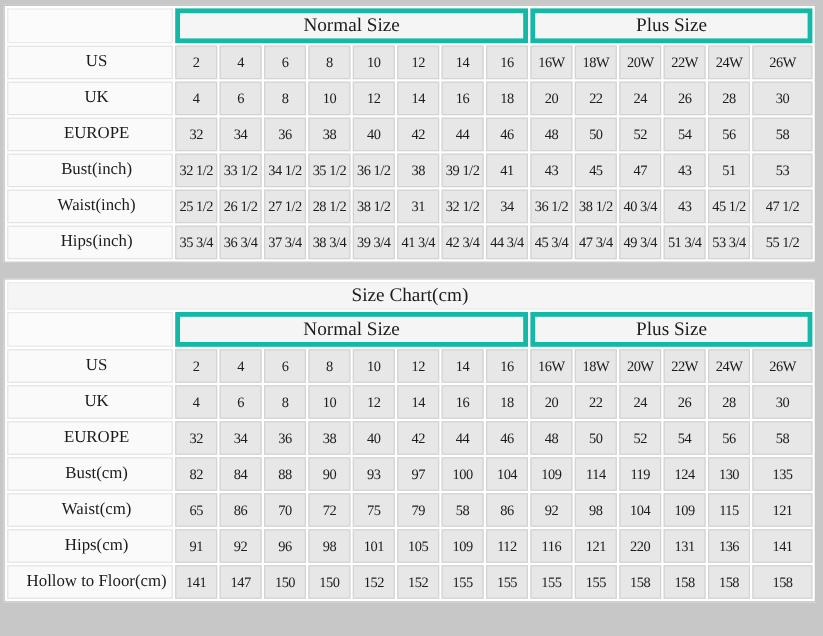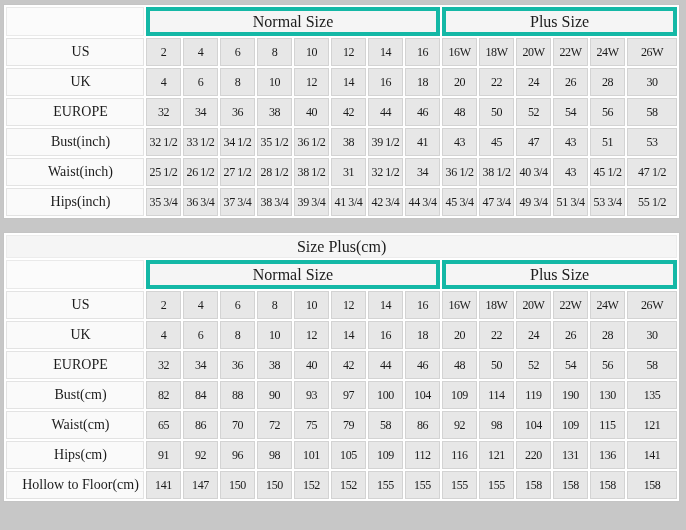--- a/index.html
+++ b/index.html
@@ -222,7 +222,7 @@
     </colgroup>
     <tbody>
       <tr>
-        <td class="title-cell" colspan="15">Size Plus(cm)</td>
+        <td class="title-cell" colspan="15">Size Chart(cm)</td>
       </tr>
       <tr>
         <td class="corner-cell"></td>

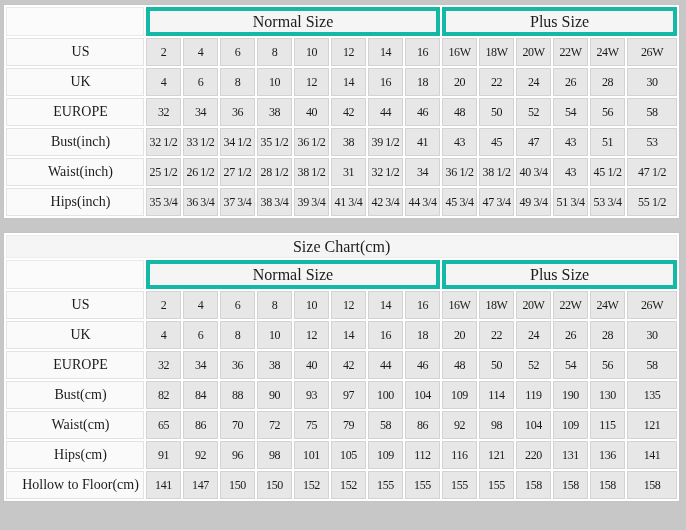--- a/index.html
+++ b/index.html
@@ -295,7 +295,7 @@
           <td class="data-cell">109</td>
           <td class="data-cell">114</td>
           <td class="data-cell">119</td>
-          <td class="data-cell">190</td>
+          <td class="data-cell">124</td>
           <td class="data-cell">130</td>
           <td class="data-cell">135</td>
         </tr>

